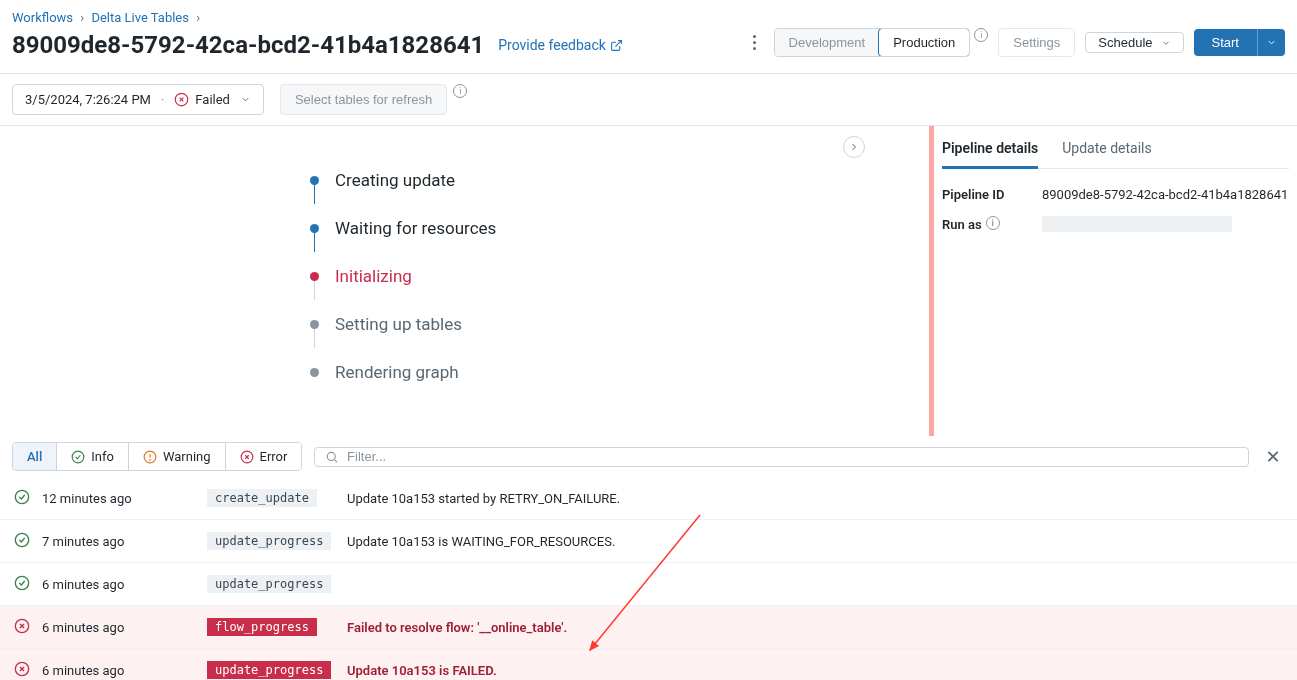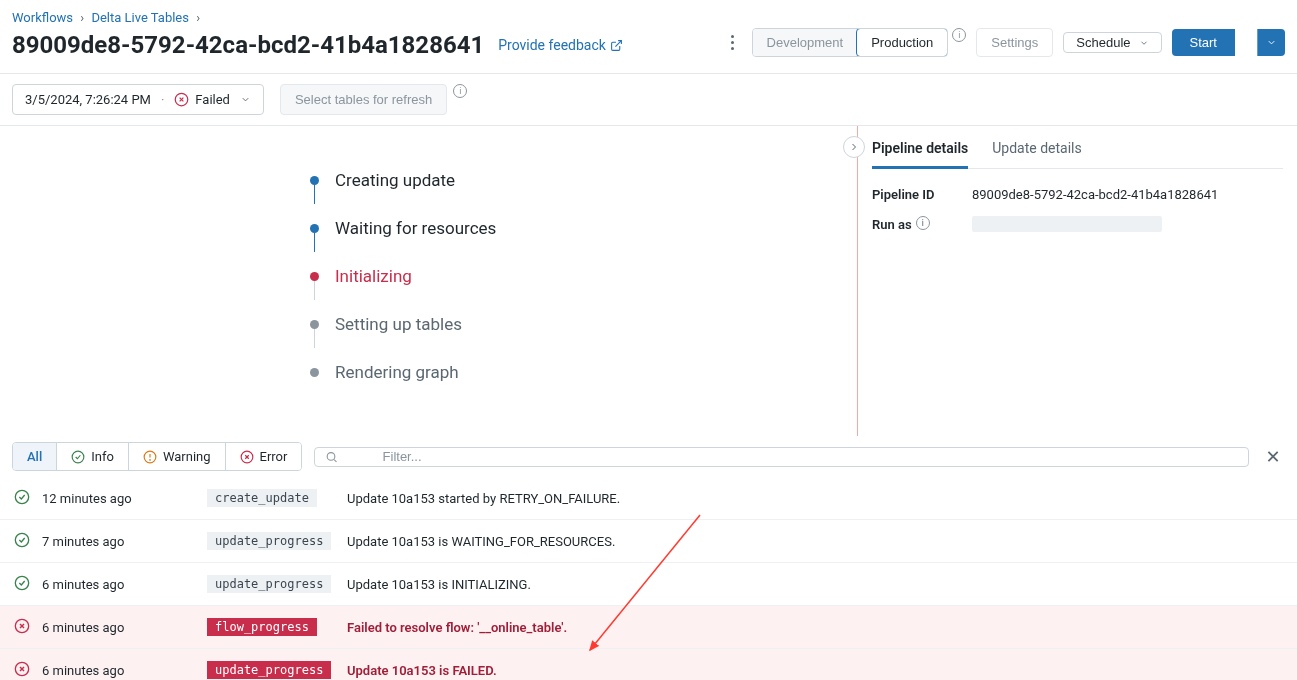--- a/index.html
+++ b/index.html
@@ -22,7 +22,7 @@
 .info-icon { width:14px; height:14px; border:1px solid #8b959e; border-radius:50%; display:inline-flex; align-items:center; justify-content:center; font-size:9px; color:#8b959e; margin-left:-6px; align-self:flex-start; }
 .settings-btn { border:1px solid #e4e8ec; background:#fff; color:#8b959e; padding: 6px 14px; border-radius:4px; font-size:13px; cursor: pointer; }
 .schedule-btn { border:1px solid #cdd5dc; background:#fff; color:#1f272d; padding: 2px 12px; border-radius:4px; font-size:13px; cursor:pointer; display:flex; align-items:center; gap:8px; }
-.start-group { display:flex;gap:22px; }
+.start-group { display:flex; }
 .start-btn { background:#2272b4; color:#fff; border:none; padding:6px 18px; font-size:13px; font-weight:500; border-radius:4px 0 0 4px; cursor:pointer; }
 .start-chev { background:#2272b4; border:none; border-left:1px solid rgba(255,255,255,.3); border-radius:0 4px 4px 0; width:28px; display:flex; align-items:center; justify-content:center; cursor:pointer; }
 

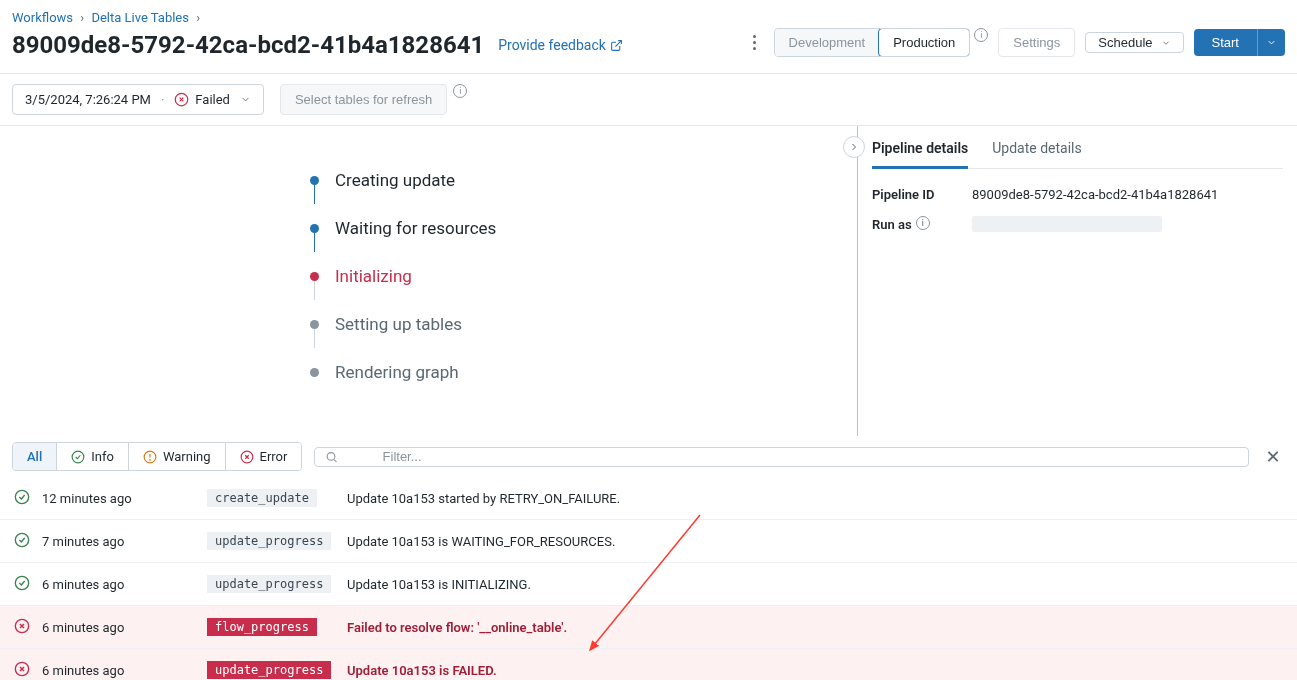--- a/index.html
+++ b/index.html
@@ -46,7 +46,7 @@
 
 .collapse-handle { position:absolute; left:843px; top:10px; width:22px; height:22px; border:1px solid #cdd5dc; border-radius:50%; background:#fff; display:flex; align-items:center; justify-content:center; cursor:pointer; z-index:5; }
 
-.side { width: 440px; border-left:1px solid #fca5a5; padding: 14px 14px; }
+.side { width: 368px; border-left:5px solid #fca5a5; padding: 14px 8px; }
 .tabs { display:flex; gap:24px; border-bottom:1px solid #e4e8ec; margin-bottom:18px; }
 .tab { padding-bottom:10px; font-size:14px; color:#5a6872; cursor:pointer; }
 .tab.active { color:#1f272d; font-weight:600; border-bottom:3px solid #2272b4; margin-bottom:-1px; }

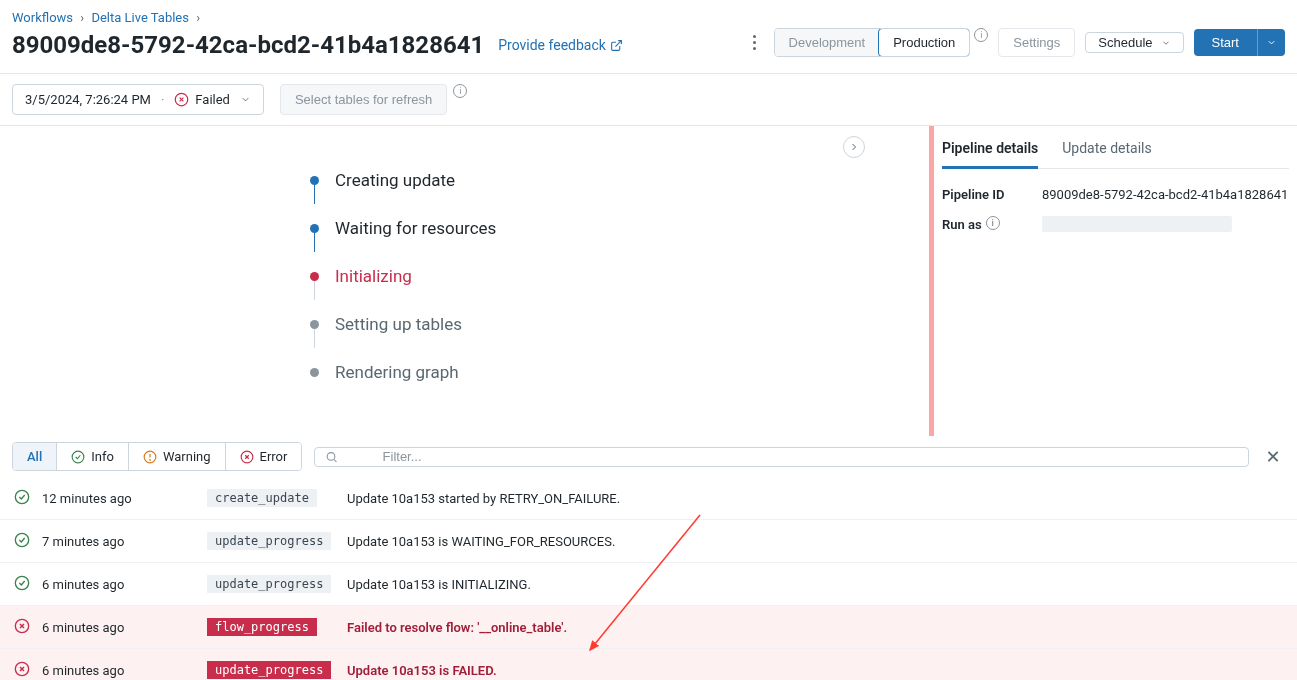--- a/index.html
+++ b/index.html
@@ -60,7 +60,7 @@
 .filter-tab { padding:6px 14px; border-right:1px solid #cdd5dc; display:flex; align-items:center; gap:6px; font-size:13px; cursor:pointer; background:#fff; }
 .filter-tab:last-child { border-right:none; }
 .filter-tab.active { background:#eef4f9; color:#2272b4; font-weight:500; }
-.search-box { flex:1; border:1px solid #cdd5dc; border-radius:4px; display:flex; align-items:center; padding:0 10px; height:20px;gap:36px; }
+.search-box { flex:1; border:1px solid #cdd5dc; border-radius:4px; display:flex; align-items:center; padding:0 10px; height:20px; }
 .search-box input { border:none; outline:none; width:100%; font-size:13px; color:#1f272d; }
 .search-box input::placeholder { color:#8b959e; }
 .close-x { width:24px; height:24px; display:flex; align-items:center; justify-content:center; cursor:pointer; color:#5a6872; font-size:18px; }

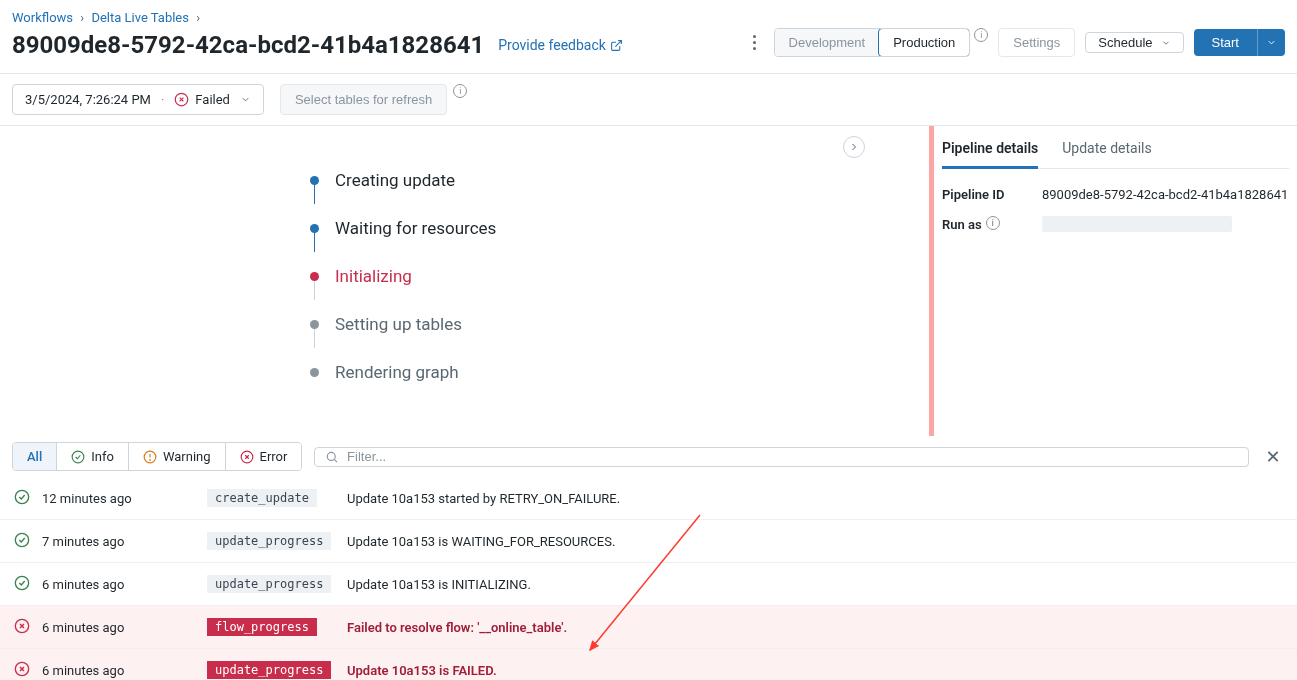--- a/index.html
+++ b/index.html
@@ -281,7 +281,6 @@
       </span>
       <span class="log-time">6 minutes ago</span>
       <span class="log-tag"><span class="tag-pill">update_progress</span></span>
-      <span class="log-msg">Update 10a153 is INITIALIZING.</span>
     </div>
     <div class="log-row error">
       <span class="log-icon">

